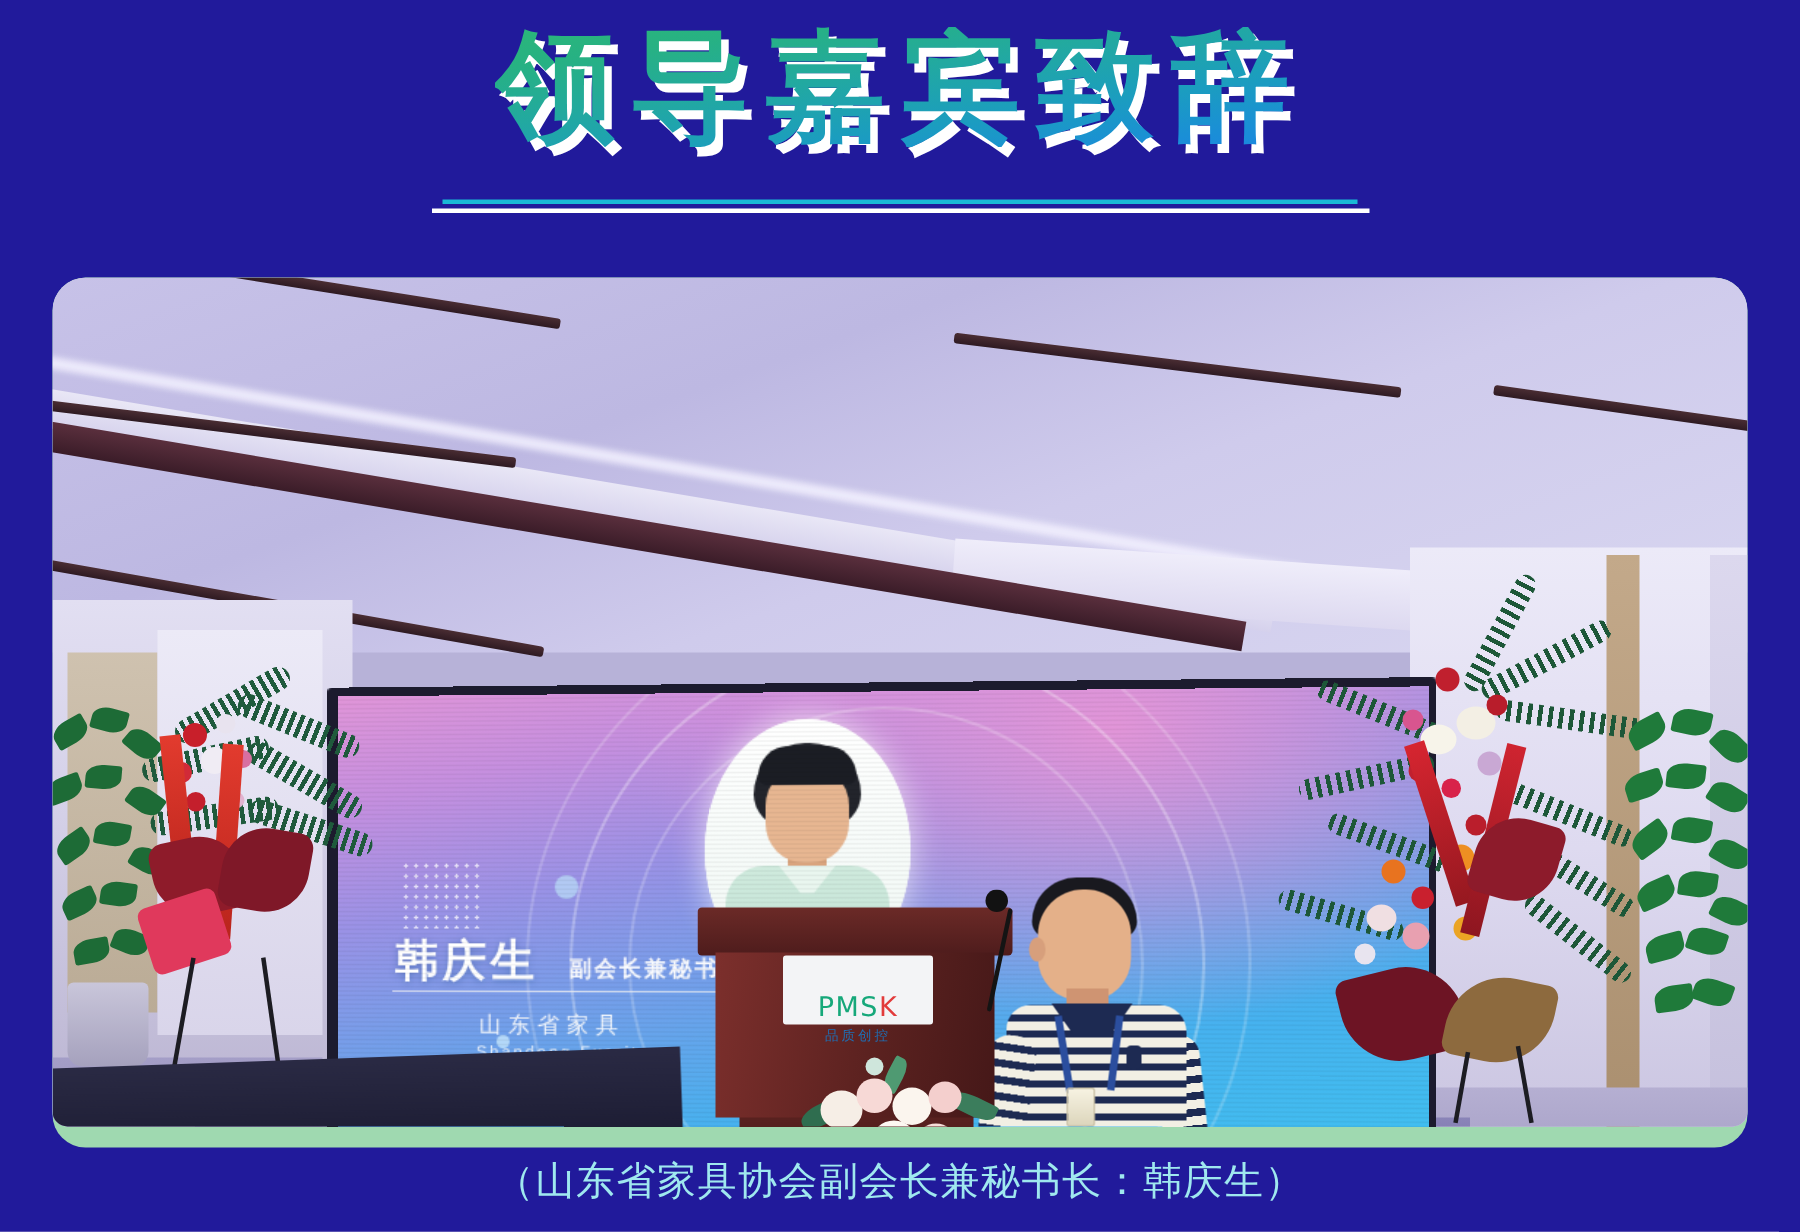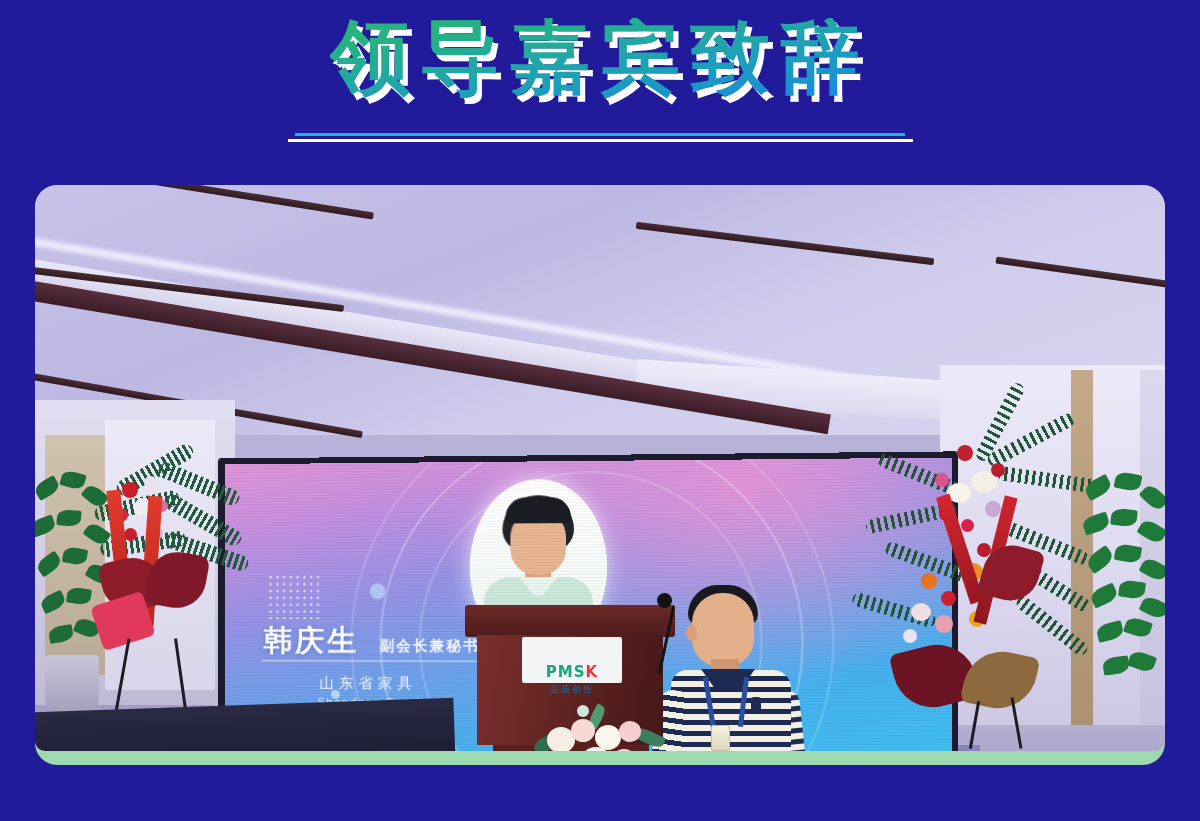--- a/index.html
+++ b/index.html
@@ -156,7 +156,7 @@
   .pmsk{position:absolute;left:487px;top:452px;width:100px;height:46px;
     background:#f3f4f6;border-radius:2px;display:flex;flex-direction:column;
     align-items:center;justify-content:center;}
-  .pmsk-main{font-family:"DejaVu Sans","Liberation Sans",sans-serif;font-weight:bold;font-size:15px;
+  .pmsk-main{font-family:"DejaVu Sans","Liberation Sans",sans-serif;font-weight:normal;font-size:18px;
     letter-spacing:1px;line-height:1;margin-top:40px;}
   .pmsk-main .g{color:#16a87a;}
   .pmsk-main .r{color:#e23b3b;}

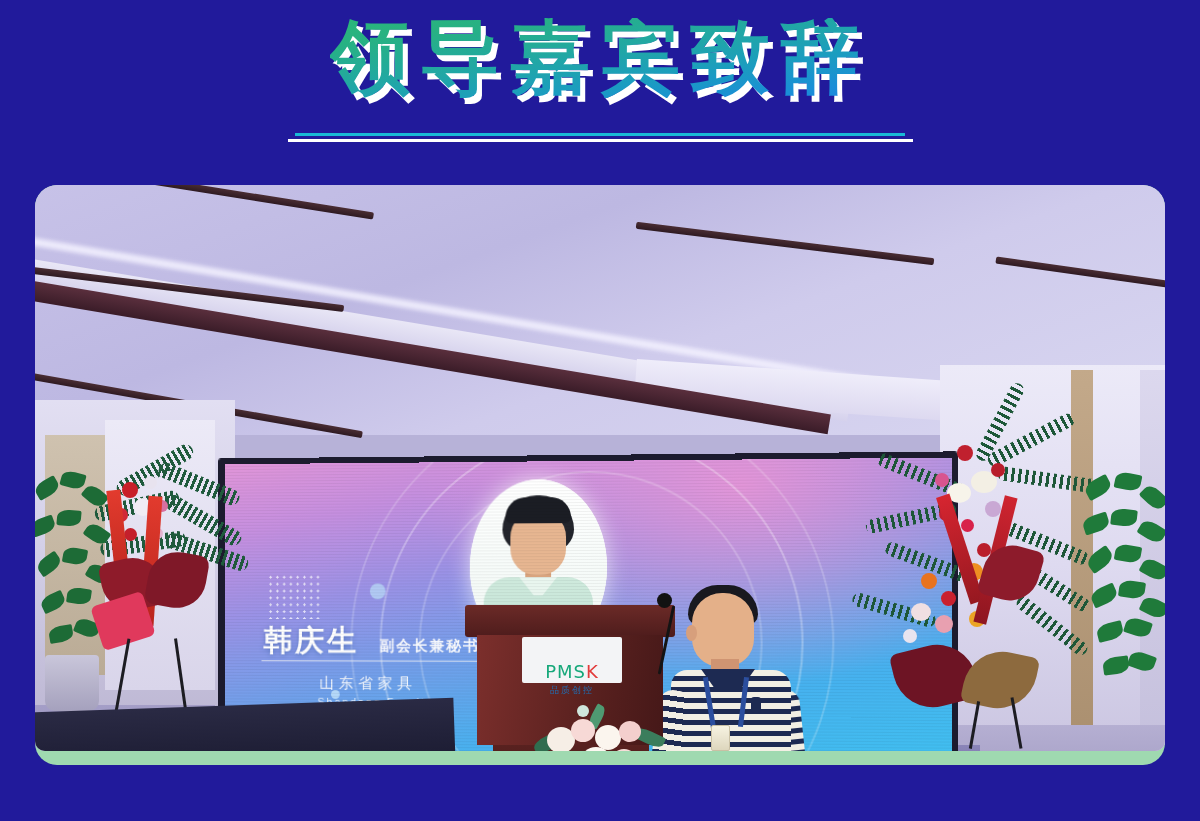--- a/index.html
+++ b/index.html
@@ -440,6 +440,7 @@
     </div>
   </div>
 
+  <div class="caption">（山东省家具协会副会长兼秘书长：韩庆生）</div>
 
 </div>
 

